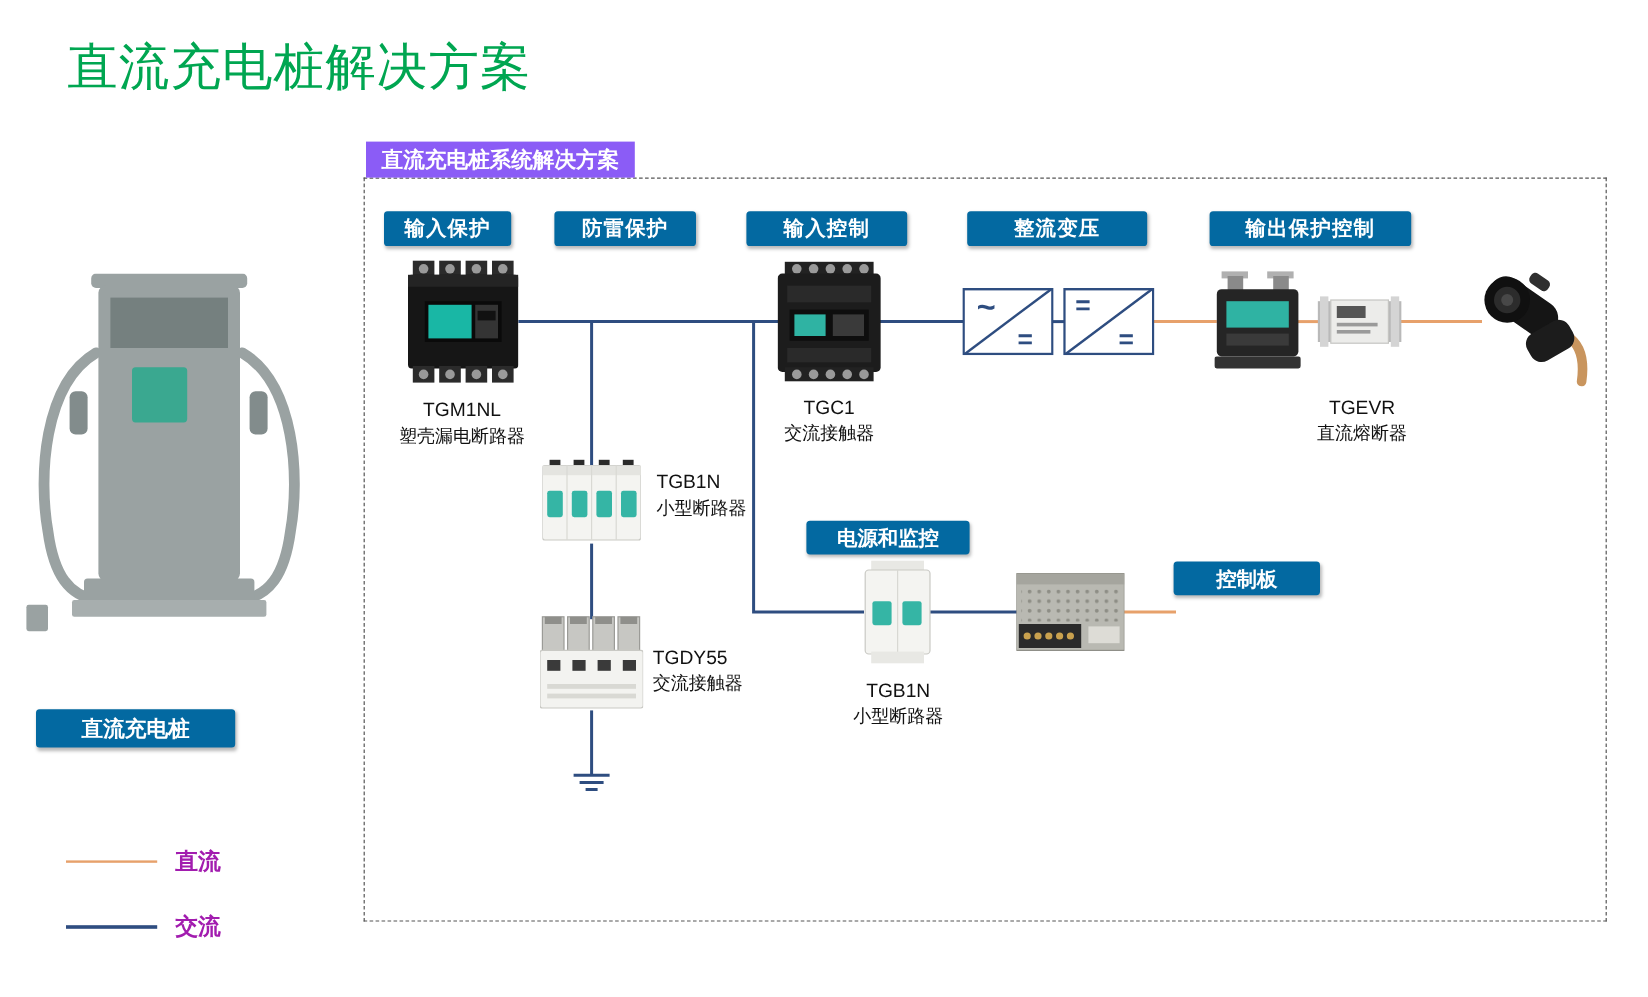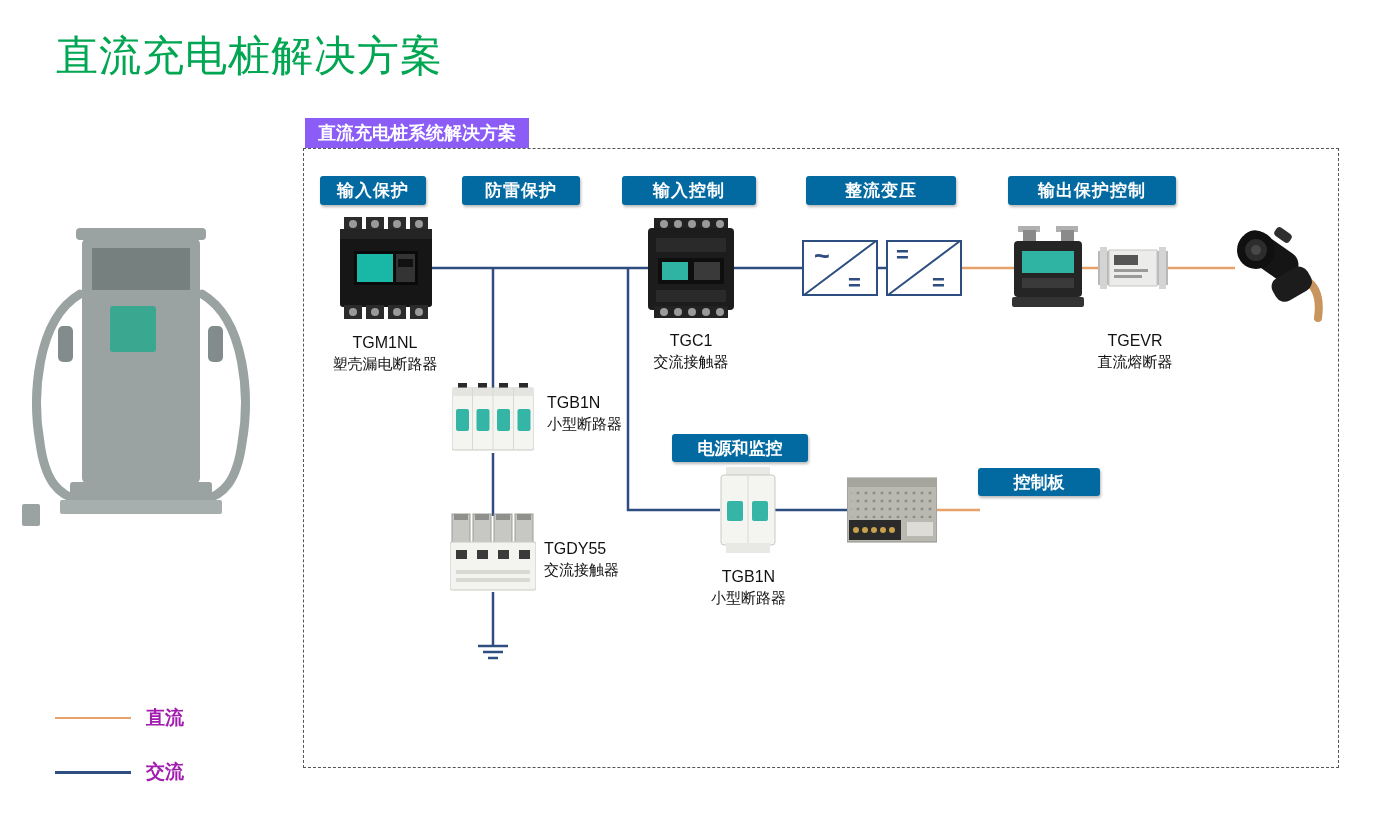--- a/index.html
+++ b/index.html
@@ -311,6 +311,7 @@
     </svg>
   </div>
 
+  <div class="green-tag" style="left:30px;top:591px;width:166px;height:32px;font-size:18px;">直流充电桩</div>
 
   <div class="abs legend-line" style="left:55px;top:717px;width:76px;height:2px;background:#e7a16b;"></div>
   <div class="abs legend-text" style="left:146px;top:705px;">直流</div>

